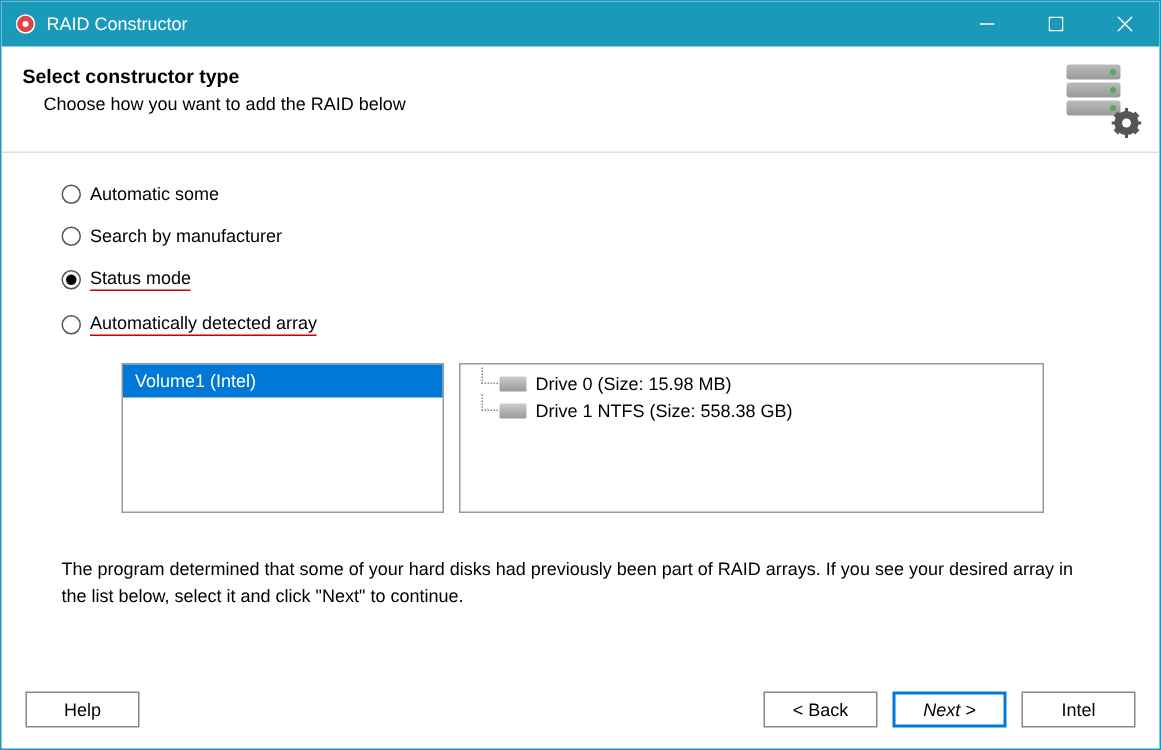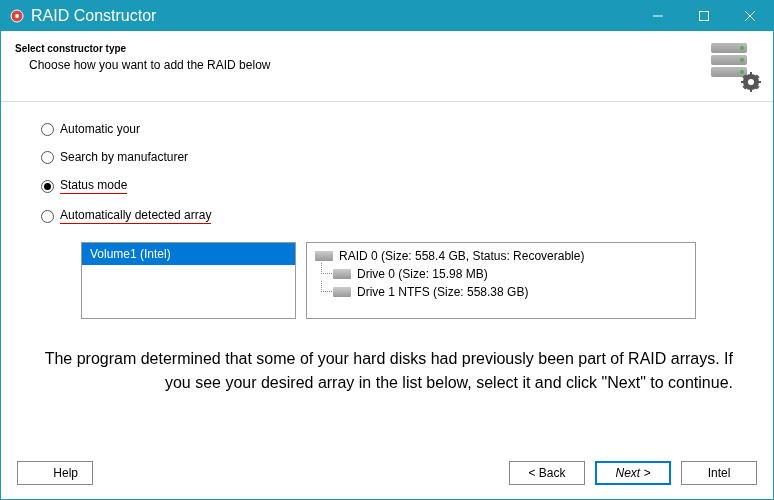--- a/index.html
+++ b/index.html
@@ -7,7 +7,7 @@
     
     .titlebar { background: #1a99b8; height: 30px; display: flex; align-items: center; padding: 0 0 0 8px; color: #fff; }
     .titlebar-icon { width: 16px; height: 16px; margin-right: 6px; display: flex; align-items: center; justify-content: center; }
-    .titlebar-title { flex: 1; font-size: 16px; }
+    .titlebar-title { flex: 1; font-size: 12px; }
     .titlebar-controls { display: flex; height: 100%; }
     .titlebar-btn { width: 46px; height: 100%; display: flex; align-items: center; justify-content: center; cursor: pointer; }
     .titlebar-btn svg { stroke: #fff; stroke-width: 1; fill: none; }

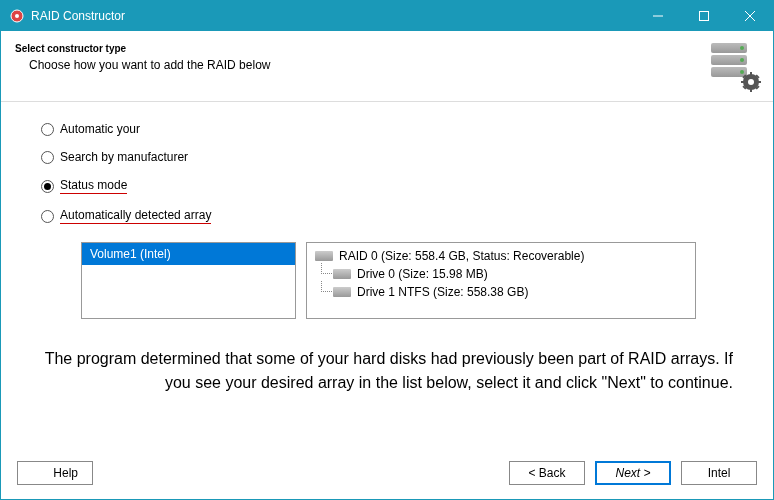--- a/index.html
+++ b/index.html
@@ -14,7 +14,7 @@
     
     .header { padding: 12px 14px 10px 14px; display: flex; align-items: flex-start; border-bottom: 1px solid #ddd; }
     .header-text { flex: 1; }
-    .header-title { font-weight: bold; font-size: 10px; margin-bottom: 4px; }
+    .header-title { font-weight: bold; font-size: 13px; margin-bottom: 4px; }
     .header-subtitle { font-size: 12px; margin-left: 14px; }
     .header-icon { width: 48px; height: 48px; margin-left: 10px; position: relative; }
     .disk-stack { display: flex; flex-direction: column; gap: 2px; }

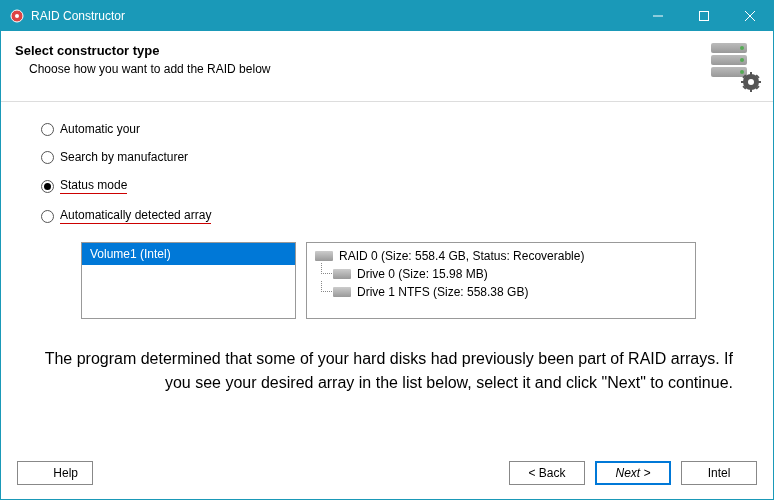--- a/index.html
+++ b/index.html
@@ -114,7 +114,7 @@
   <div class="radio-group">
     <label class="radio-item">
       <span class="radio"></span>
-      <span class="radio-label">Automatic your</span>
+      <span class="radio-label">Automatic some</span>
     </label>
     <label class="radio-item">
       <span class="radio"></span>

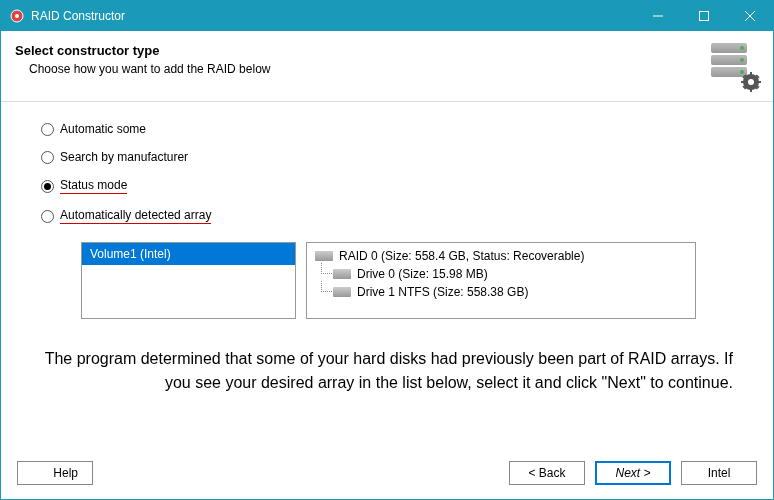--- a/index.html
+++ b/index.html
@@ -31,7 +31,7 @@
     .underline-red { border-bottom: 1.5px solid #c00; padding-bottom: 1px; }
     
     .panels { display: flex; gap: 10px; margin: 0 0 0 40px; }
-    .panel { border: 1px solid #999; background: #fff; height: 77px; }
+    .panel { border: 1px solid #999; background: #fff; height: 100px; }
     .panel-left { width: 215px; }
     .panel-right { width: 390px; padding: 6px 8px; }
     .volume-item { background: #0078d7; color: #fff; padding: 4px 8px; font-size: 12px; cursor: pointer; }

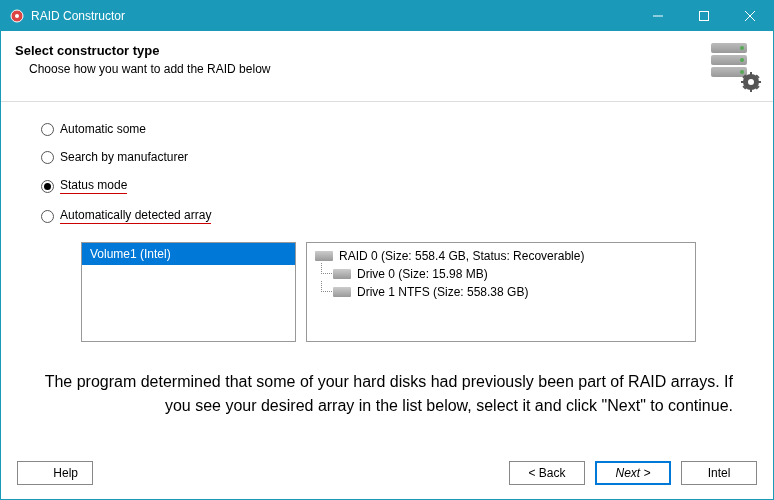--- a/index.html
+++ b/index.html
@@ -135,10 +135,6 @@
       <div class="volume-item">Volume1 (Intel)</div>
     </div>
     <div class="panel panel-right">
-      <div class="tree-item">
-        <span class="disk-icon"></span>
-        <span>RAID 0 (Size: 558.4 GB, Status: Recoverable)</span>
-      </div>
       <div class="tree-item tree-child">
         <span class="disk-icon"></span>
         <span>Drive 0 (Size: 15.98 MB)</span>

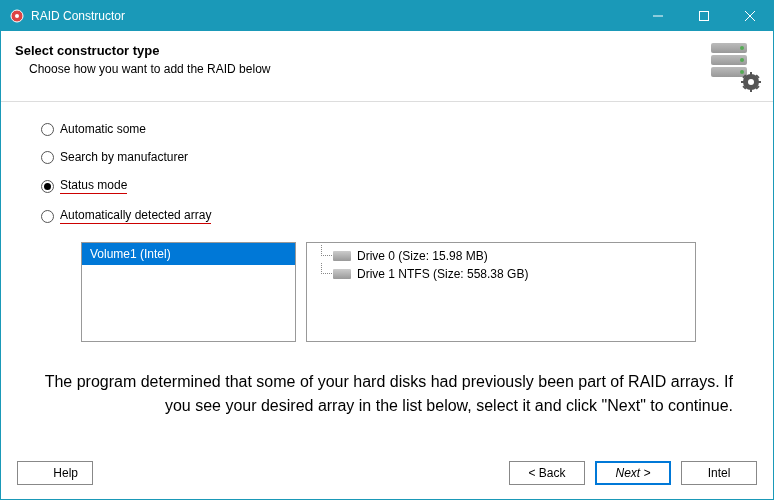--- a/index.html
+++ b/index.html
@@ -40,7 +40,7 @@
     .tree-child::before { content: ""; position: absolute; left: -12px; top: -4px; width: 10px; height: 10px; border-left: 1px dotted #888; border-bottom: 1px dotted #888; }
     .disk-icon { width: 18px; height: 10px; background: linear-gradient(#ccc,#999); border-radius: 1px; margin-right: 6px; flex-shrink: 0; }
     
-    .description { margin: 28px 0 0 0; font-size: 16px; line-height: 1.5; text-align: right; }
+    .description { margin: 28px 0 0 0; font-size: 12px; line-height: 1.5; }
     
     .footer { padding: 14px 16px; display: flex; align-items: center; }
     .footer-spacer { flex: 1; }

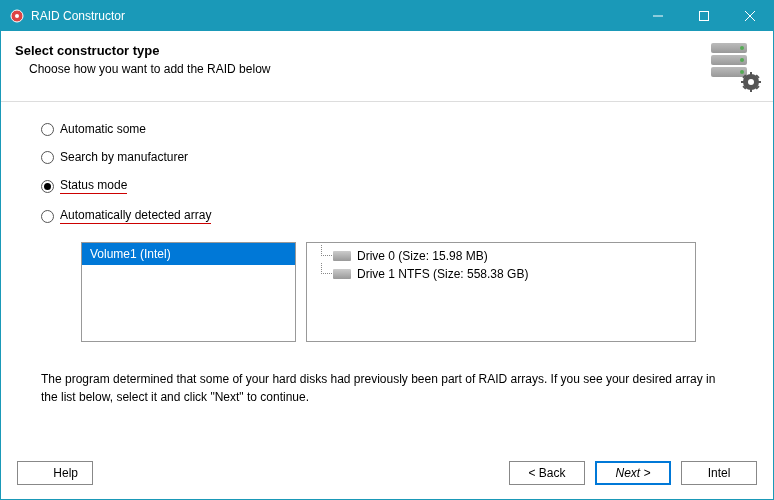--- a/index.html
+++ b/index.html
@@ -47,7 +47,7 @@
     .btn { min-width: 76px; height: 24px; border: 1px solid #888; background: #fff; font-size: 12px; font-family: inherit; cursor: pointer; padding: 0 14px; }
     .btn.primary { border: 2px solid #0078d7; font-style: italic; }
     .footer .btn + .btn { margin-left: 10px; }
-    .btn-help { min-width: 76px; text-align: right; }
+    .btn-help { min-width: 76px; }
   </style>
 </head>
 <body>

